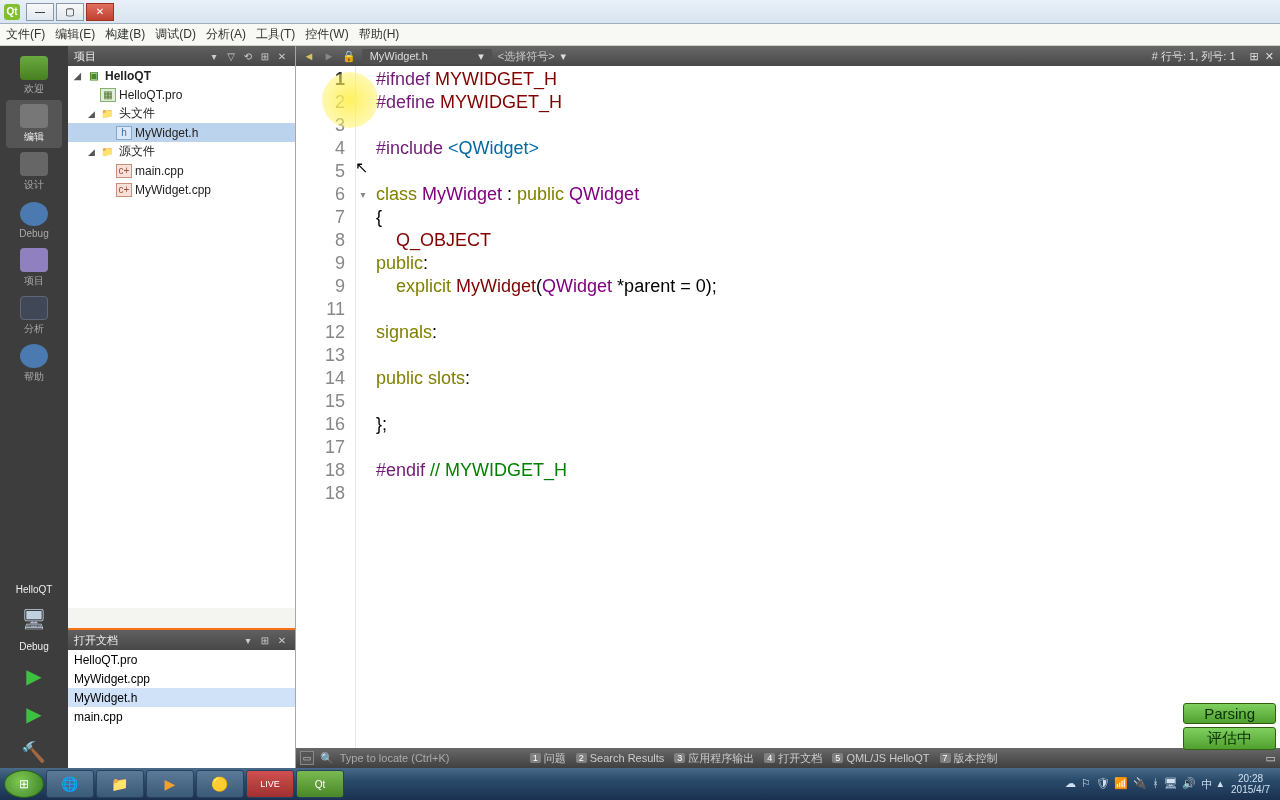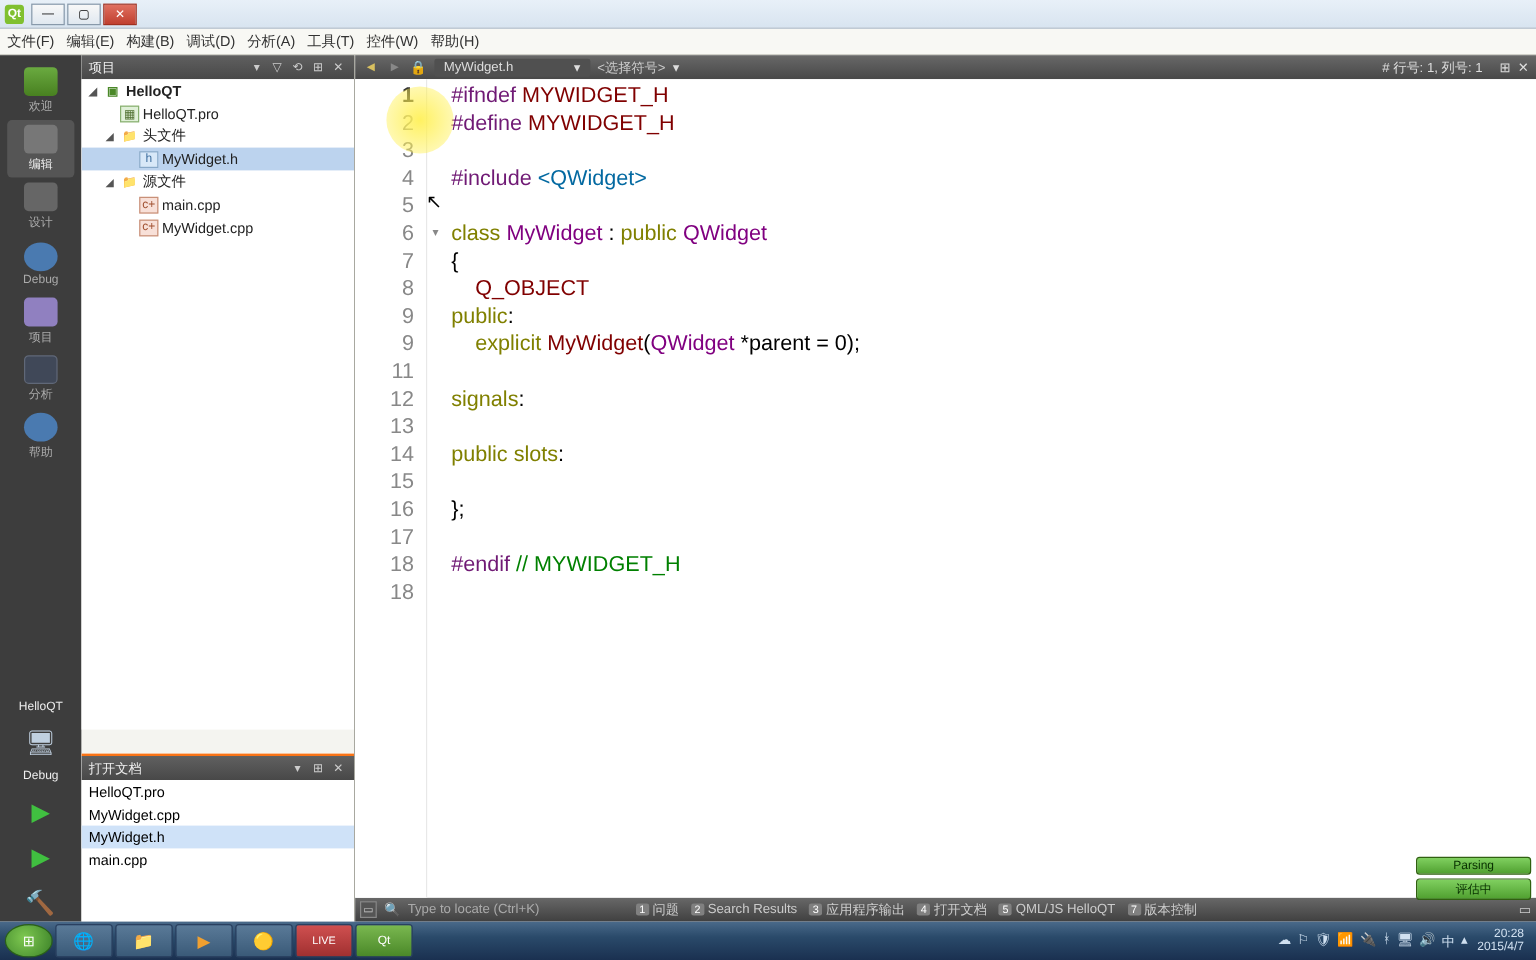--- a/index.html
+++ b/index.html
@@ -102,7 +102,7 @@
 
 
 .status-boxes { position: absolute; right: 4px; bottom: 50px; display: flex; flex-direction: column; gap: 3px; }
-.status-box { background: linear-gradient(#80d060,#50a030); color: #083000; font-size: 10px; padding: 1px 30px; border: 1px solid #306010; border-radius: 3px; text-align: center; }
+.status-box { background: linear-gradient(#80d060,#50a030); color: #083000; font-size: 15px; padding: 1px 20px; border: 1px solid #306010; border-radius: 3px; text-align: center; }
 
 
 .taskbar { height: 32px; background: linear-gradient(#4a6a8a, #2a4a6a 40%, #1a3050); display: flex; align-items: center; padding: 0 4px; gap: 2px; position: relative; }

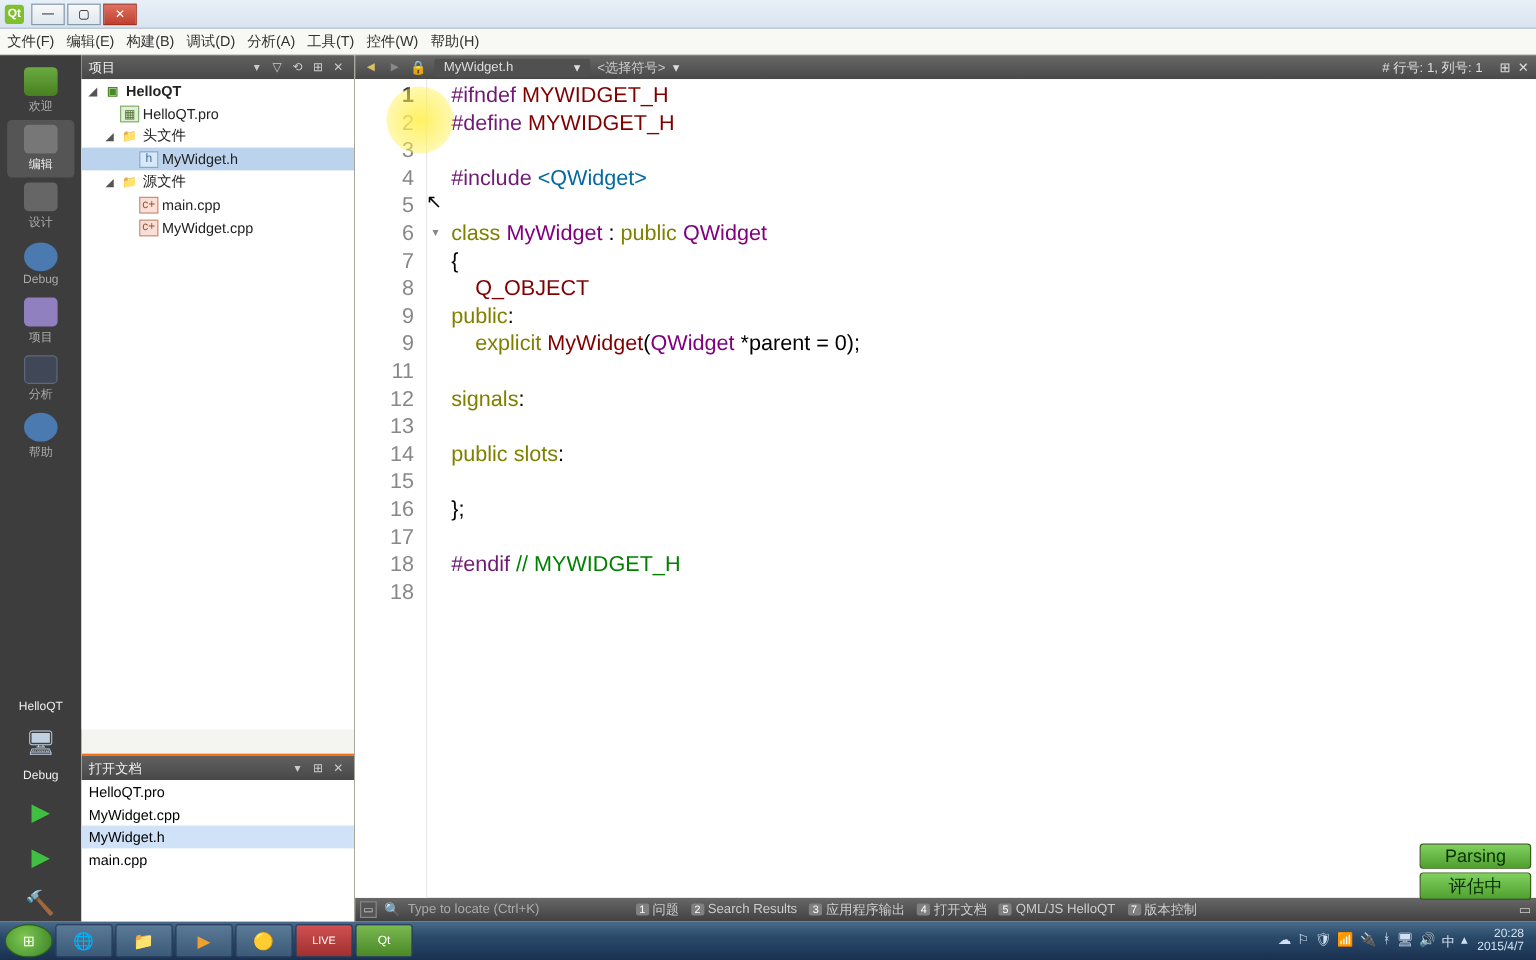--- a/index.html
+++ b/index.html
@@ -110,7 +110,7 @@
 .taskbar .app { width: 48px; height: 28px; background: linear-gradient(#5a7a98,#3a5a78); border: 1px solid #2a4060; border-radius: 3px; display: flex; align-items: center; justify-content: center; font-size: 14px; }
 .taskbar .tray { margin-left: auto; display: flex; align-items: center; gap: 8px; color: #d0e0f0; font-size: 10px; }
 .taskbar .tray .tray-icons { display: flex; gap: 5px; font-size: 11px; }
-.taskbar .clock { text-align: right; line-height: 1.1; padding-right: 6px; }
+.taskbar .clock { text-align: center; line-height: 1.1; padding-right: 6px; }
 </style>
 </head>
 <body>

